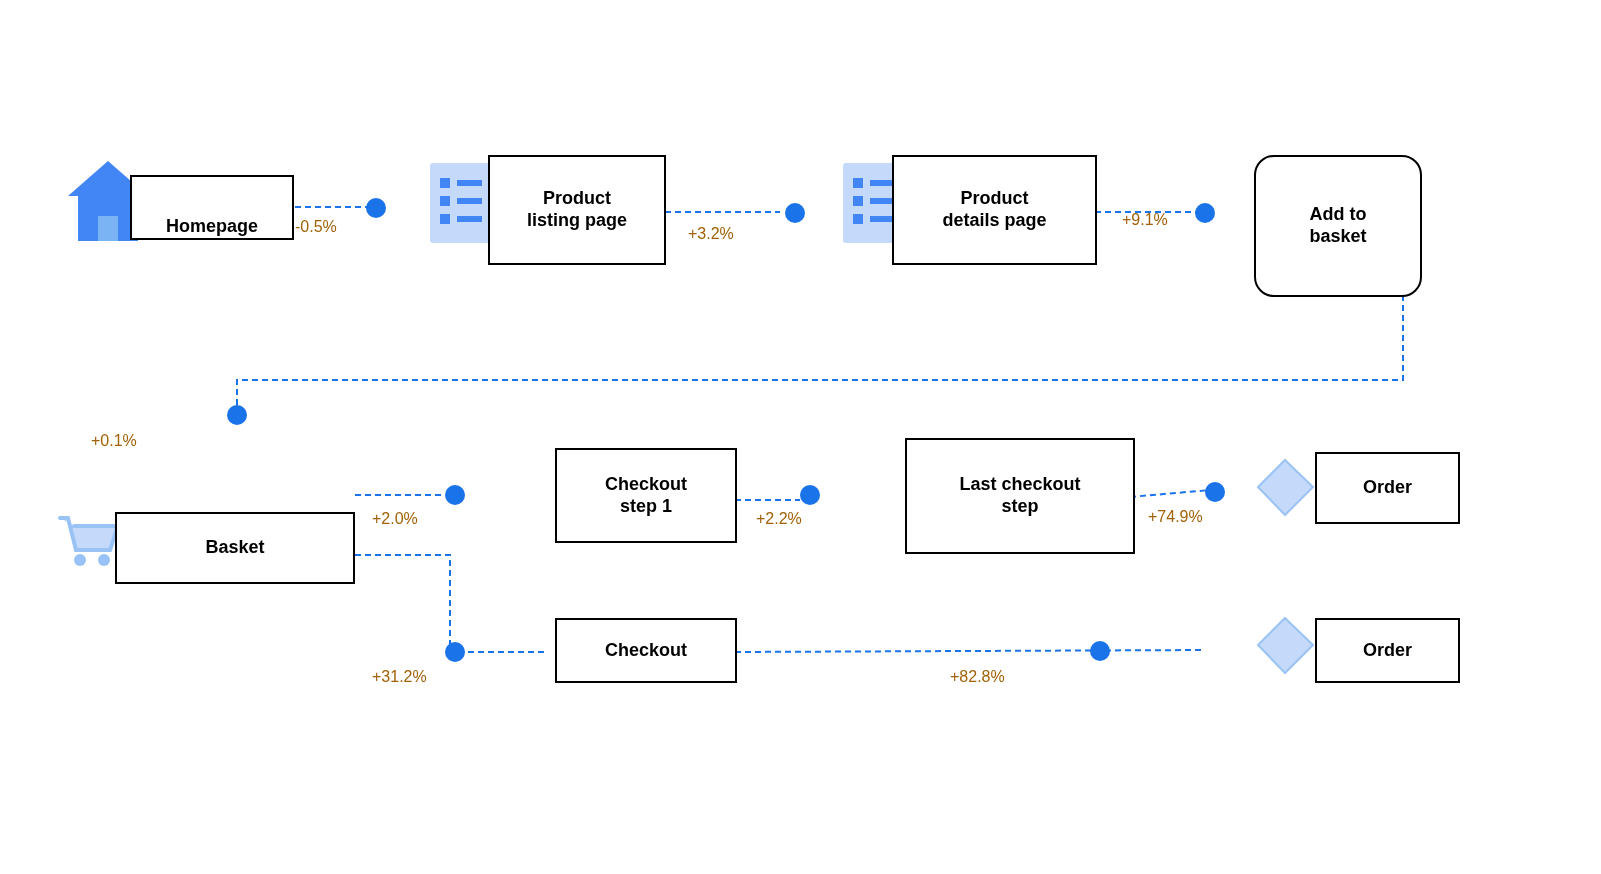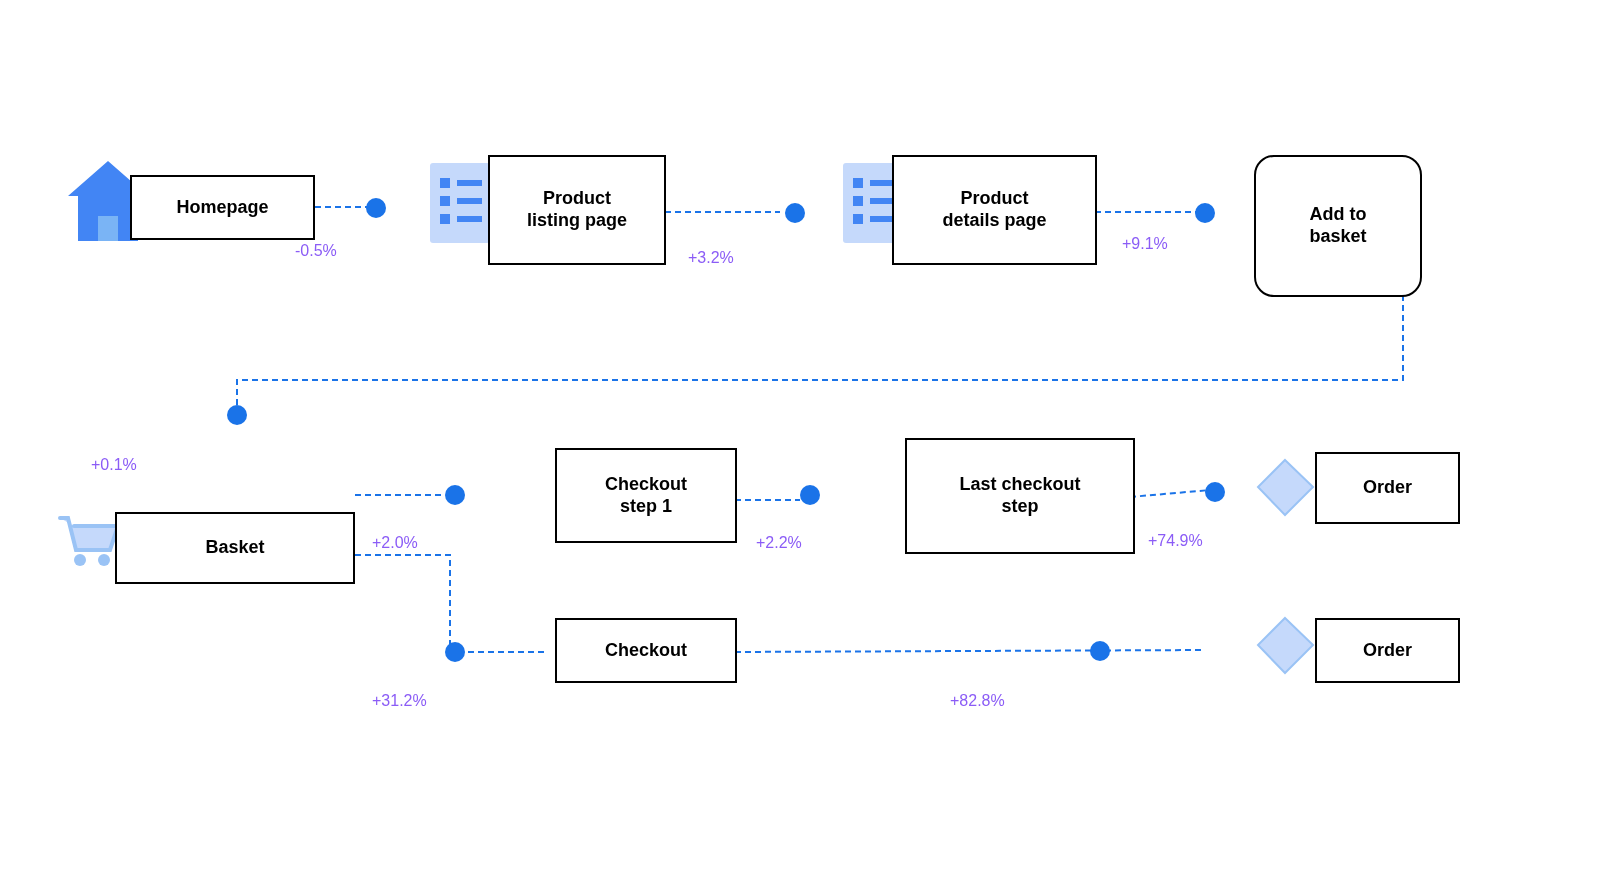--- a/index.html
+++ b/index.html
@@ -148,7 +148,7 @@
   </svg>
 </div>
 
-<div class="node" style="left:130px;top:175px;width:185px;height:65px;">
+<div class="node" style="left:130px;top:175px;width:164px;height:65px;align-items:flex-end;">
   <span>Homepage</span>
 </div>
 

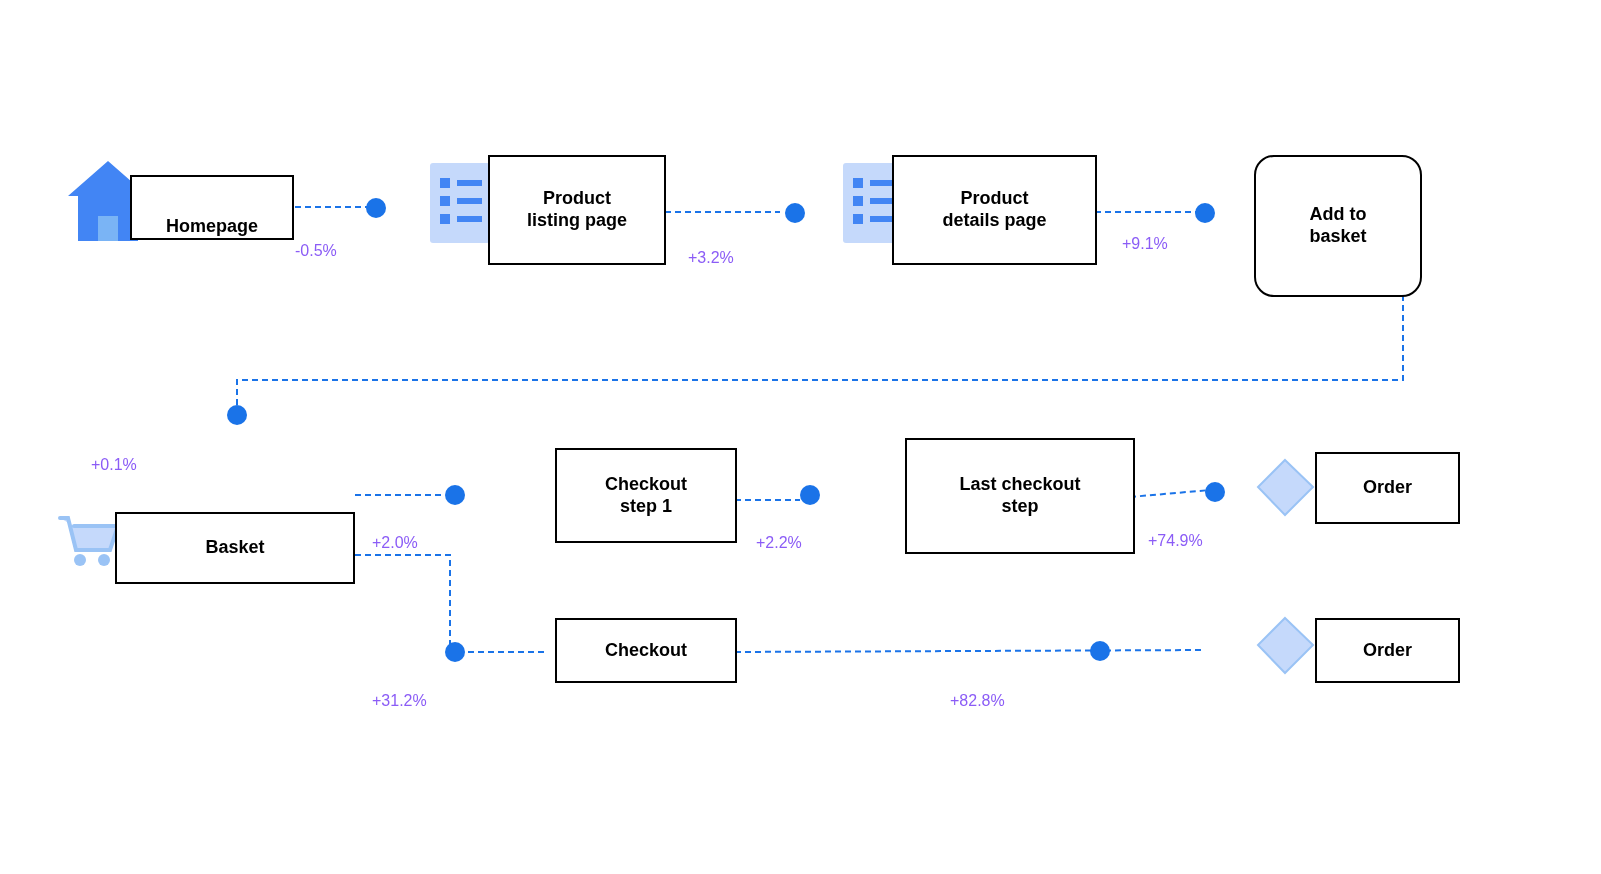--- a/index.html
+++ b/index.html
@@ -41,8 +41,7 @@
       position: absolute;
       font-size: 16px;
       font-weight: normal;
-      color: #8b5cf6;
-      margin-top: 24px;
+      color: #a16207;
     }
     
     #lines-svg {

